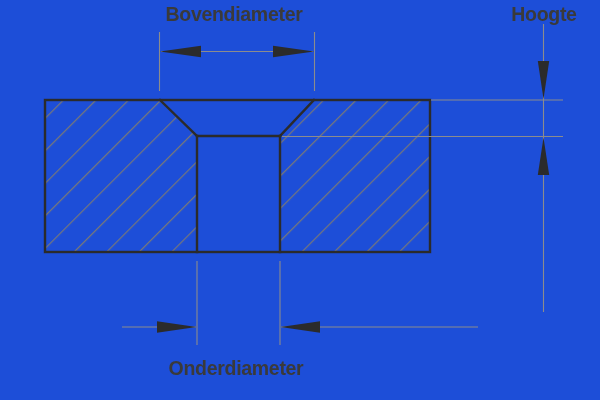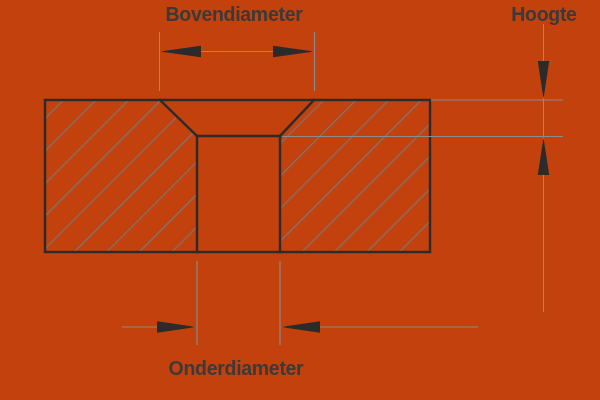--- a/index.html
+++ b/index.html
@@ -6,7 +6,7 @@
   .stage{
     position:relative;
     width:600px;height:400px;
-    background:#c2410c;
+    background:#1d4ed8;
     overflow:hidden;
     font-family:"Liberation Sans",sans-serif;
   }

